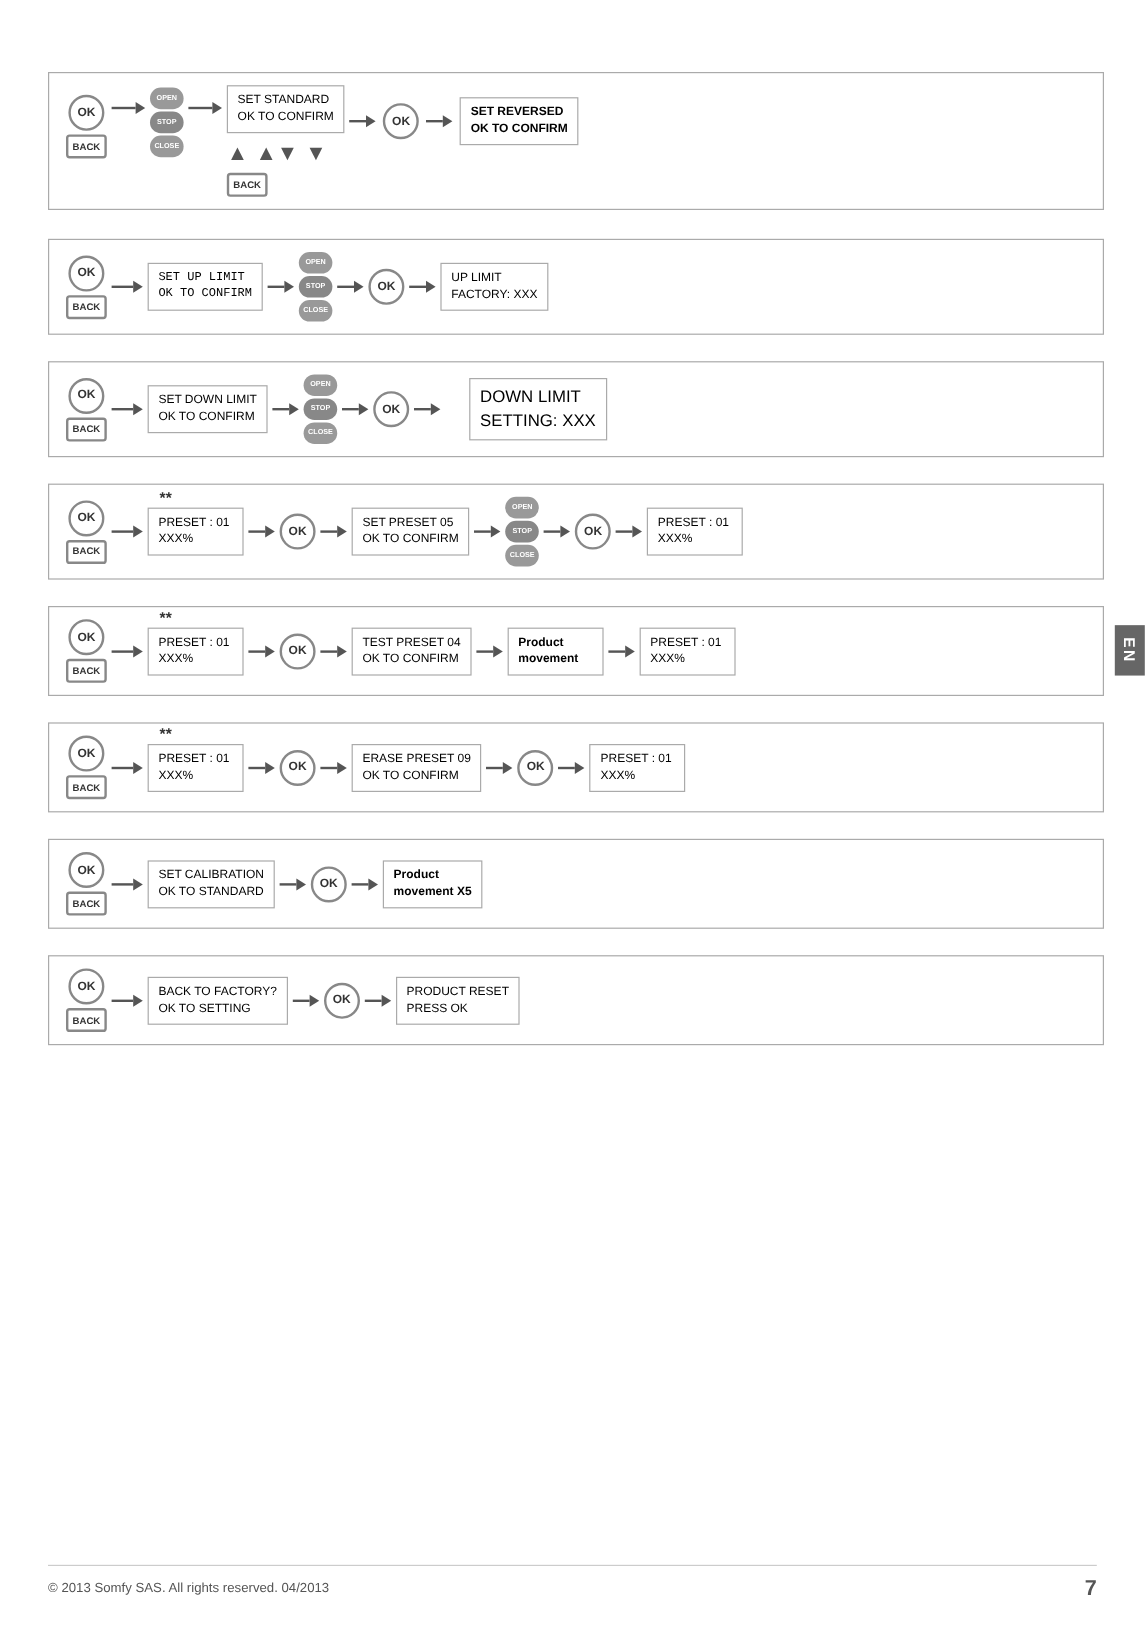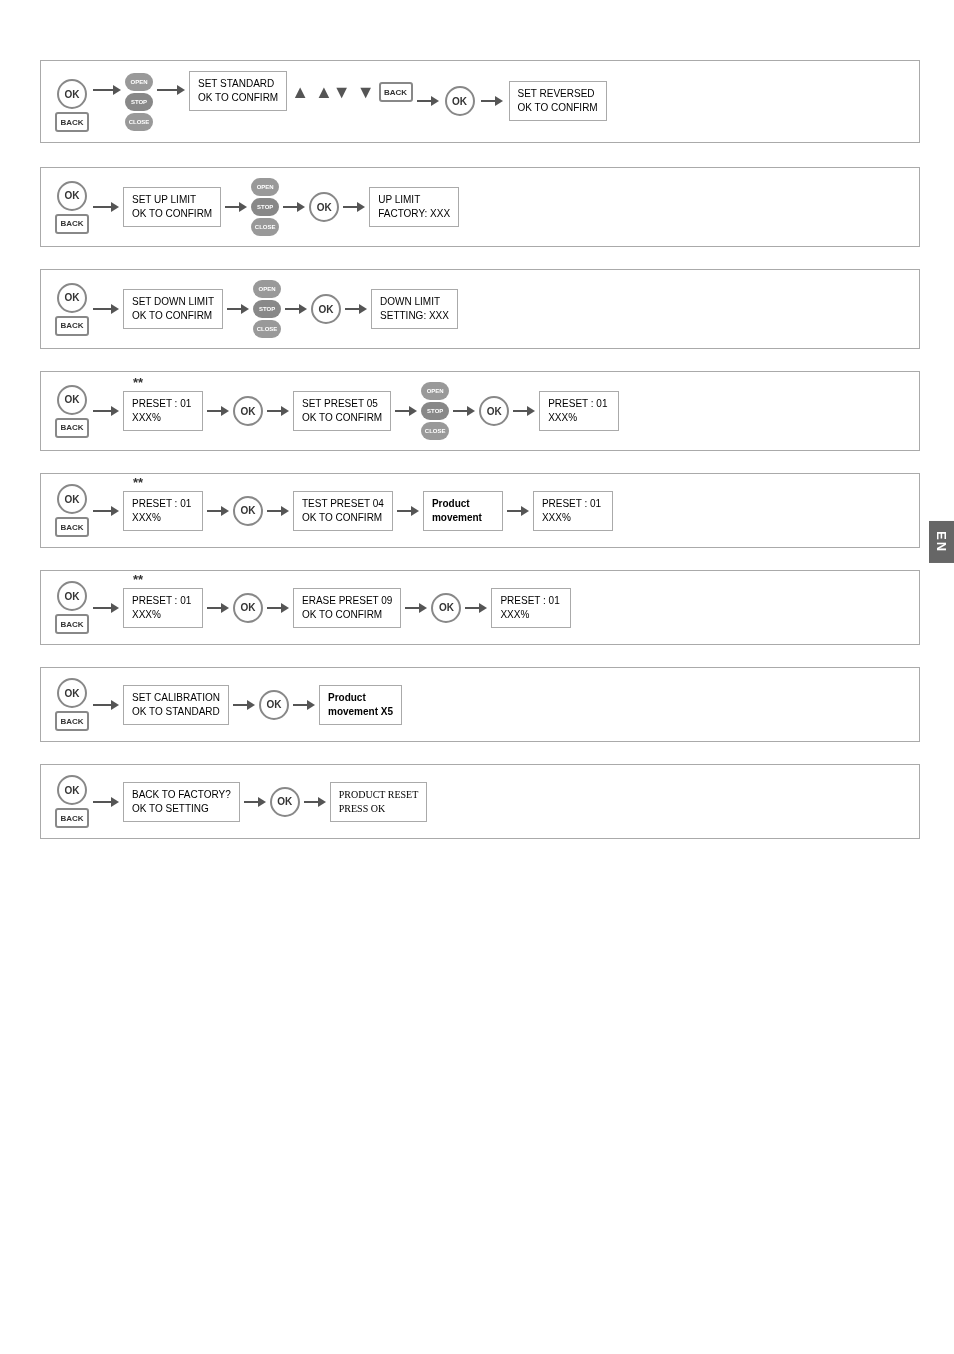--- a/index.html
+++ b/index.html
@@ -193,7 +193,7 @@
           <div style="border-left:8px solid #555; border-top:5px solid transparent; border-bottom:5px solid transparent;"></div>
         </div>
 
-        <div style="display:flex; gap:4px; margin-left:4px;">
+        <div style="display:flex; flex-direction:column; gap:4px; margin-left:4px;">
           <div class="info-box" style="white-space:pre-line; font-size:10px;">SET STANDARD
 OK TO CONFIRM</div>
 

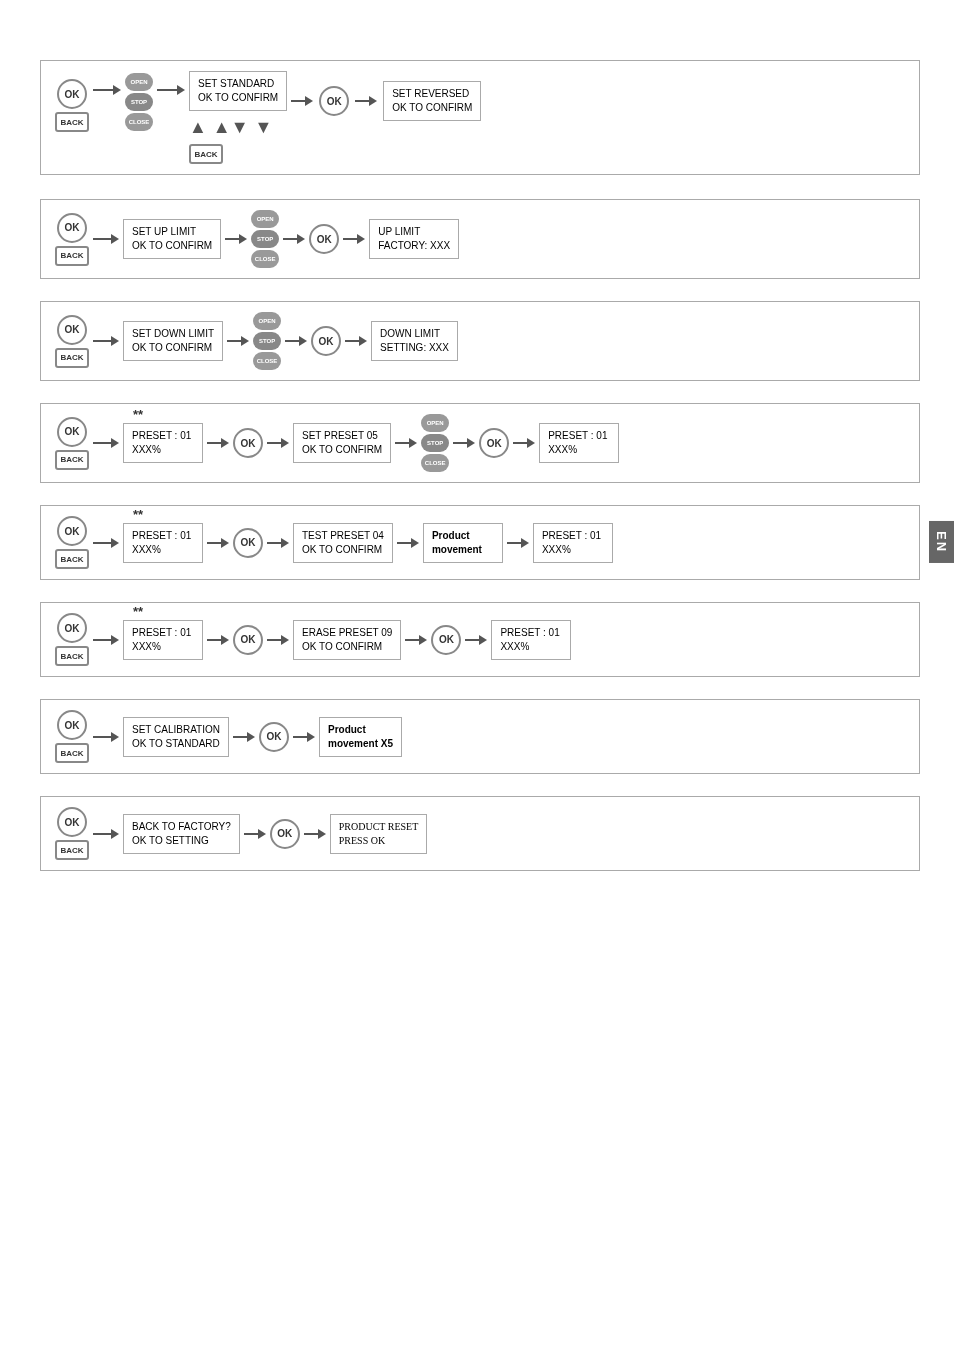--- a/index.html
+++ b/index.html
@@ -219,7 +219,7 @@
             <div class="h-line" style="width:14px;"></div>
             <div style="border-left:8px solid #555; border-top:5px solid transparent; border-bottom:5px solid transparent;"></div>
           </div>
-          <div class="info-box" style="white-space:pre-line; font-size:10px;">SET REVERSED
+          <div class="info-box" style="white-space:pre-line; font-size:10px;font-weight:bold;">SET REVERSED
 OK TO CONFIRM</div>
         </div>
       </div>

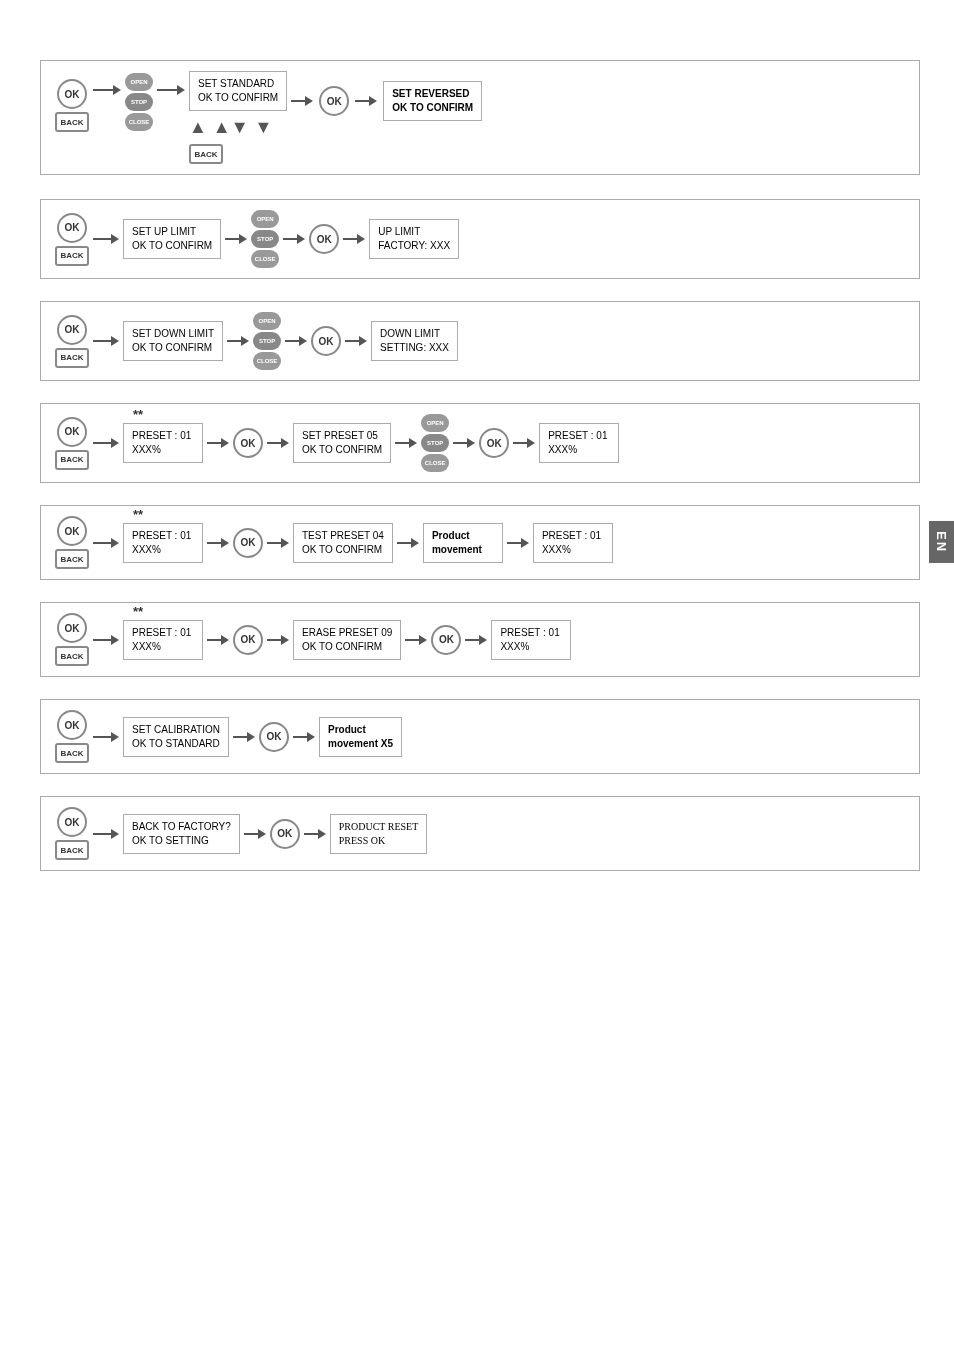--- a/index.html
+++ b/index.html
@@ -237,7 +237,7 @@
           <div class="h-line" style="width:18px;"></div>
           <div style="border-left:8px solid #555; border-top:5px solid transparent; border-bottom:5px solid transparent;"></div>
         </div>
-        <div class="info-box" style="white-space:pre-line; font-size:10px; margin-left:4px;">SET UP LIMIT
+        <div class="info-box" style="white-space:pre-line; font-size:10px; margin-left:4px;font-family:Liberation Mono, monospace;">SET UP LIMIT
 OK TO CONFIRM</div>
         <div style="display:flex; align-items:center; margin:0 4px;">
           <div class="h-line" style="width:14px;"></div>

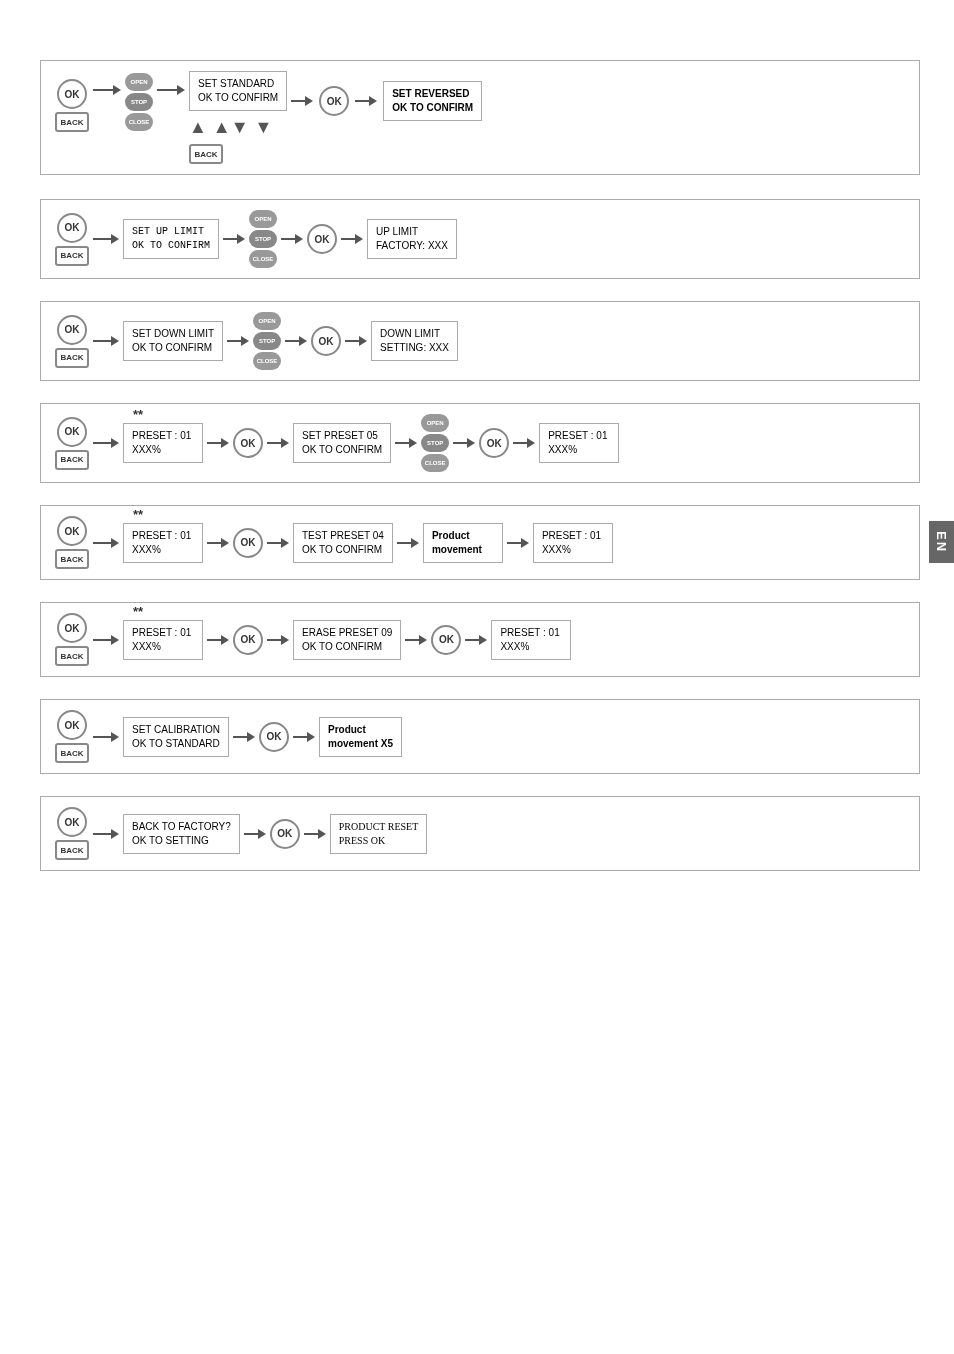--- a/index.html
+++ b/index.html
@@ -295,7 +295,7 @@
           <div class="h-line" style="width:14px;"></div>
           <div style="border-left:8px solid #555; border-top:5px solid transparent; border-bottom:5px solid transparent;"></div>
         </div>
-        <div class="info-box" style="white-space:pre-line; font-size:10px;">DOWN LIMIT
+        <div class="info-box" style="white-space:pre-line; font-size:14px;margin-left:20px;">DOWN LIMIT
 SETTING: XXX</div>
       </div>
     </div>

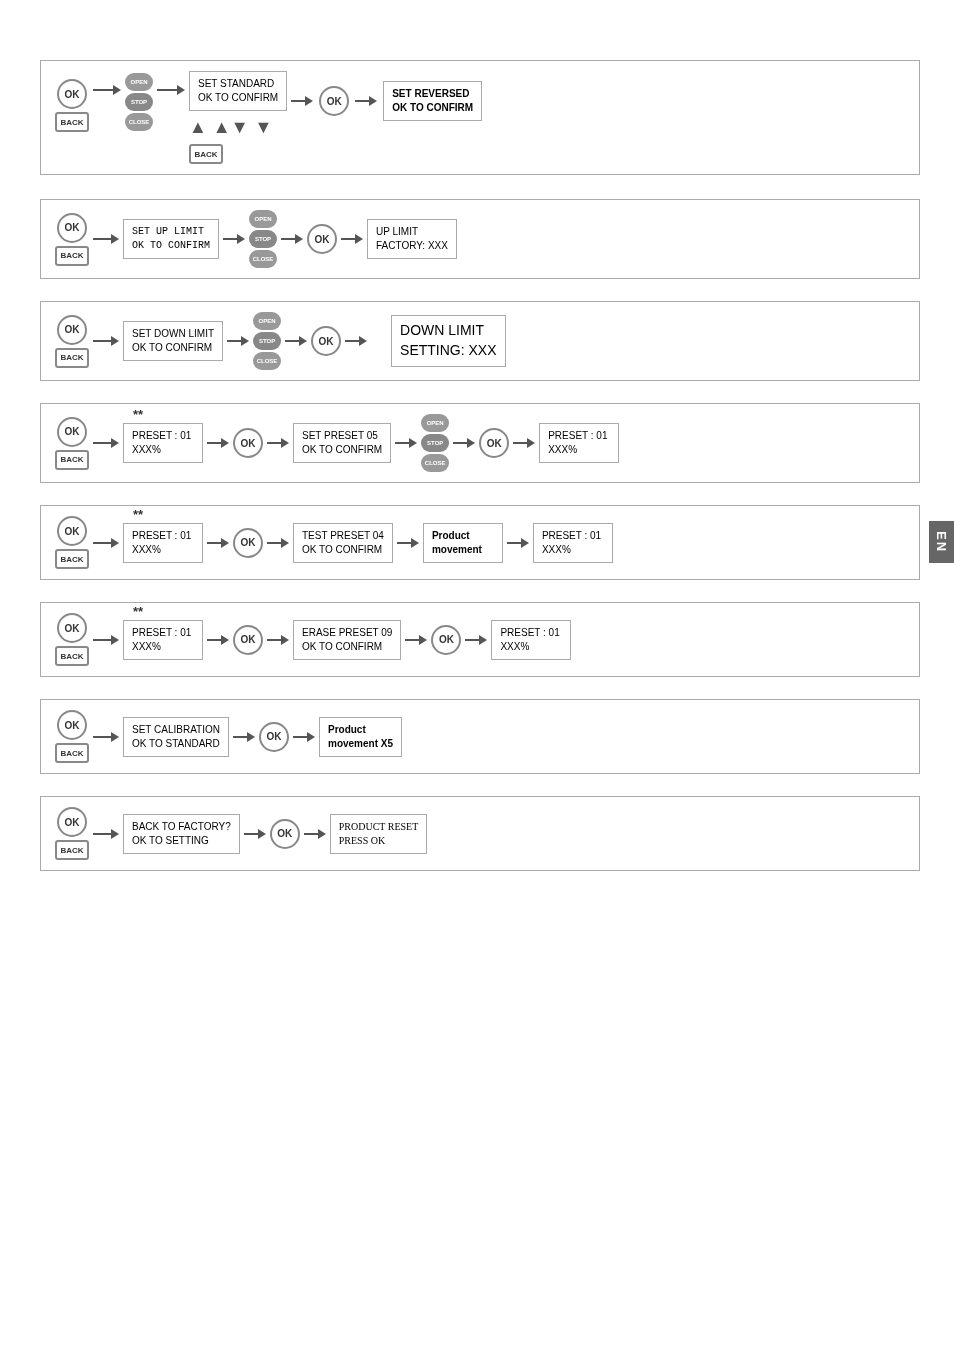--- a/index.html
+++ b/index.html
@@ -488,7 +488,7 @@
           <div class="h-line" style="width:14px;"></div>
           <div style="border-left:8px solid #555; border-top:5px solid transparent; border-bottom:5px solid transparent;"></div>
         </div>
-        <div class="info-box" style="white-space:pre-line; font-size:10px;font-family:Liberation Serif, serif;">PRODUCT RESET
+        <div class="info-box" style="white-space:pre-line; font-size:10px;">PRODUCT RESET
 PRESS OK</div>
       </div>
     </div>

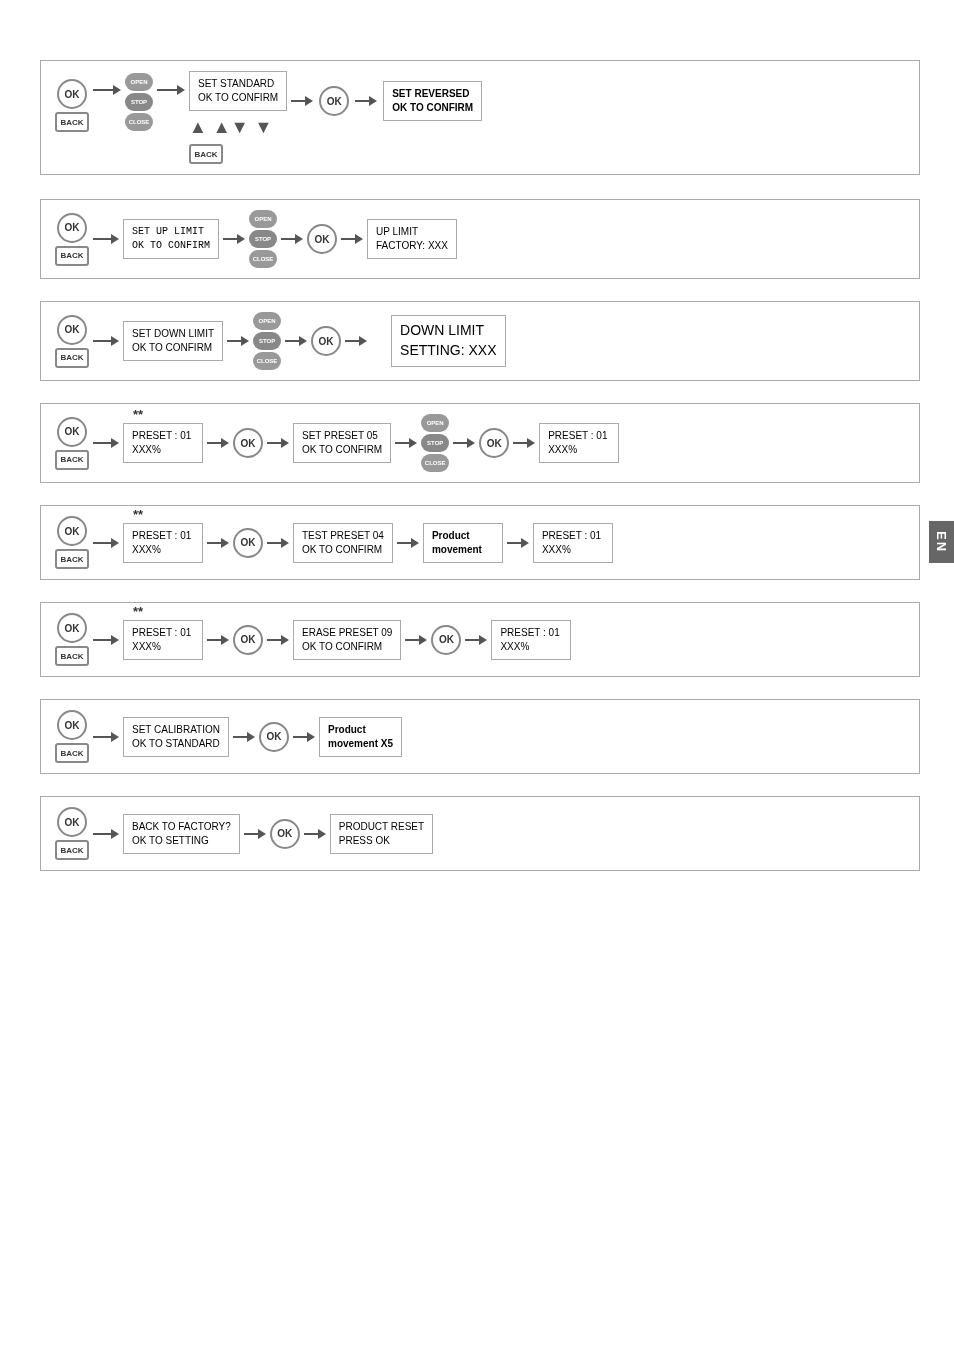--- a/index.html
+++ b/index.html
@@ -498,6 +498,10 @@
     <span>EN</span>
   </div>
 
+  <div class="footer">
+    <span>© 2013 Somfy SAS. All rights reserved. 04/2013</span>
+    <span style="font-size:18px; font-weight:bold;">7</span>
+  </div>
 
 </div>
 

